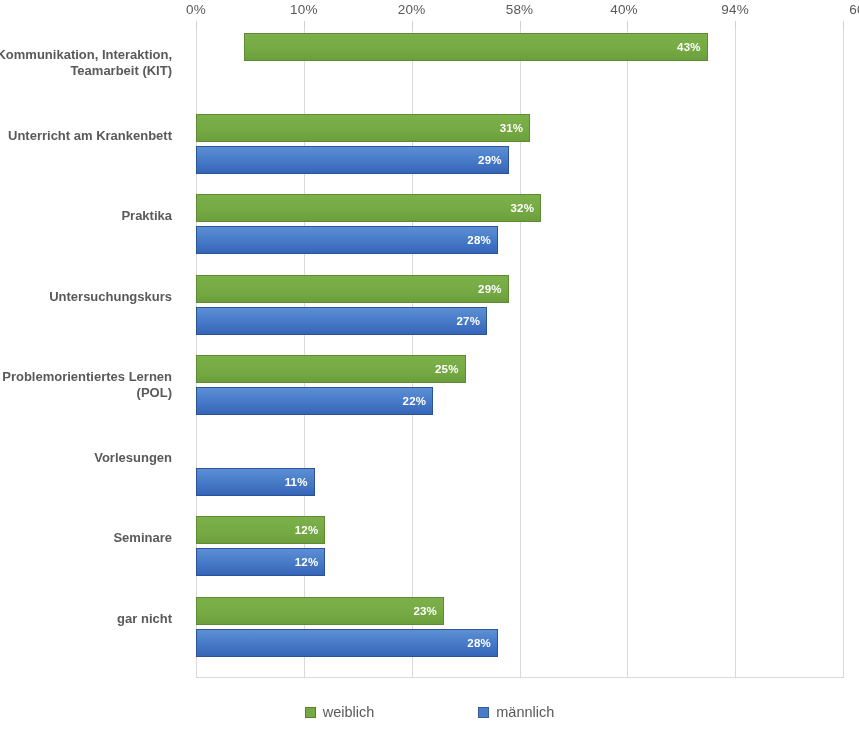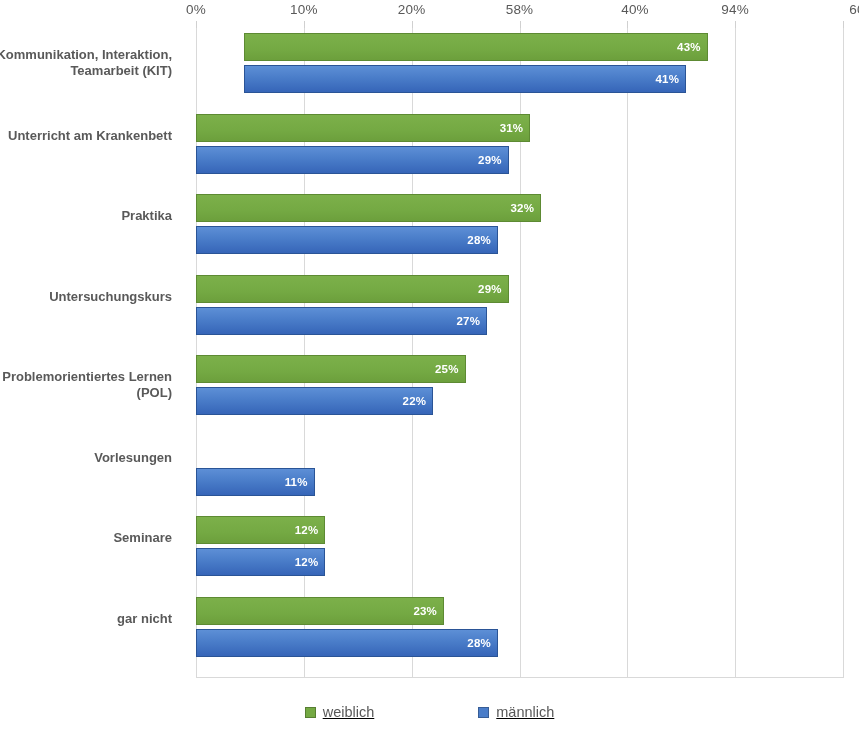--- a/index.html
+++ b/index.html
@@ -119,7 +119,7 @@
       <div class="axis-tick-mark" style="left: 215.667px;"></div>
       <div class="axis-tick-label" style="left: 323.5px;">58%</div>
       <div class="axis-tick-mark" style="left: 323.5px;"></div>
-      <div class="axis-tick-label" style="left: 439px;">40%</div>
+      <div class="axis-tick-label" style="left: 428px;">40%</div>
       <div class="axis-tick-mark" style="left: 431.333px;"></div>
       <div class="axis-tick-label" style="left: 539.167px;">94%</div>
       <div class="axis-tick-mark" style="left: 539.167px;"></div>

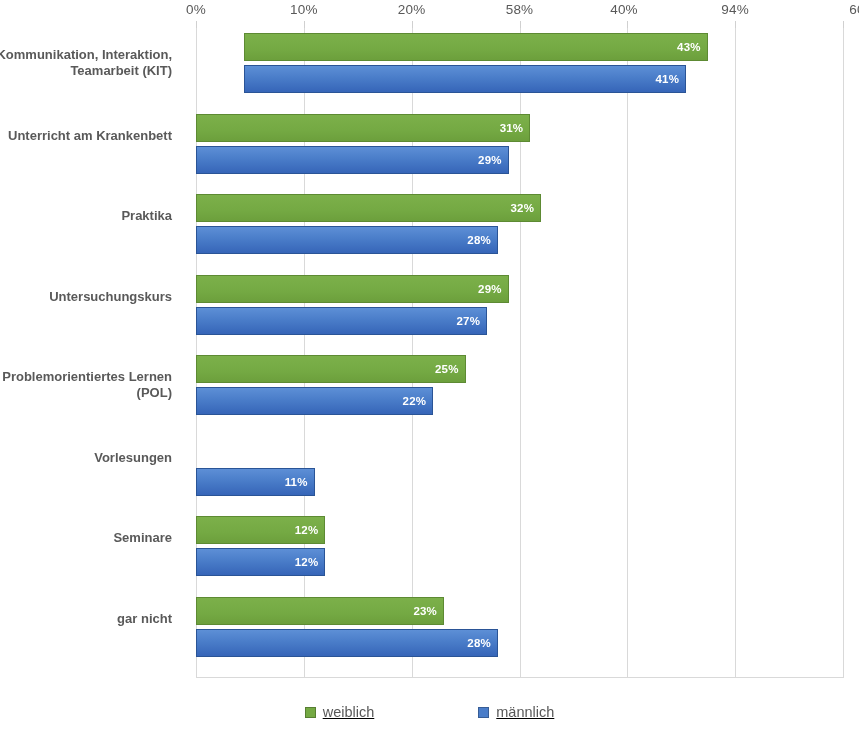--- a/index.html
+++ b/index.html
@@ -142,9 +142,6 @@
         <div class="bar green" style="top: 0px; width: 463.683px;">
           <span class="bar-label">43%</span>
         </div>
-        <div class="bar blue" style="top: 32px; width: 442.117px;">
-          <span class="bar-label">41%</span>
-        </div>
       </div>
       <div class="group" style="top: 85.5px; height: 60px;">
         <div class="cat-label" style="top: 14px;">Unterricht am Krankenbett</div>

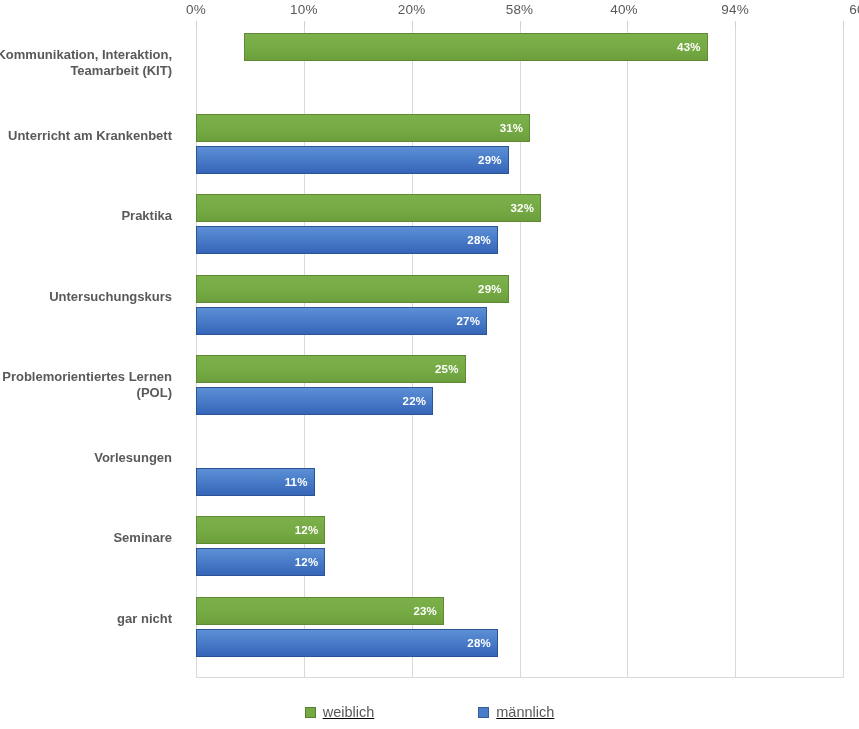--- a/index.html
+++ b/index.html
@@ -91,7 +91,6 @@
     justify-content:center;
     align-items:center;
     gap:104px;
-    text-decoration:underline;
   }
   .legend-item{display:flex;align-items:center;gap:7px;}
   .legend-swatch{

